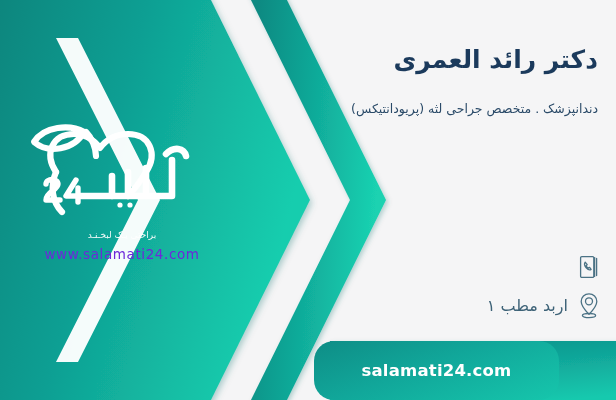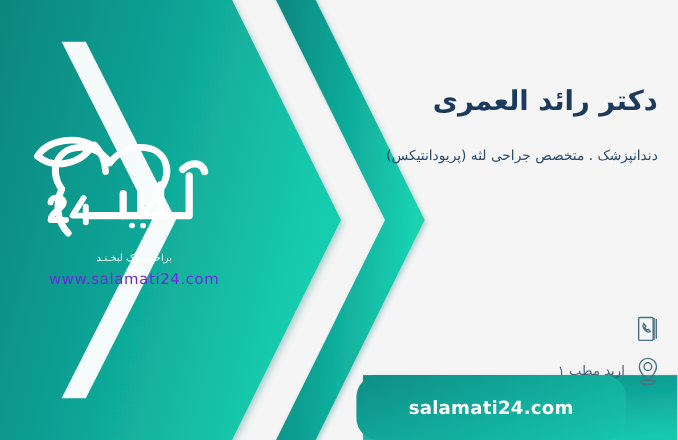--- a/index.html
+++ b/index.html
@@ -24,7 +24,7 @@
   .content{
     position:absolute;
     left:308px;top:0;
-    width:308px;height:313px;margin-top:32px;
+    width:308px;height:313px;
   }
 
   .doc-name{

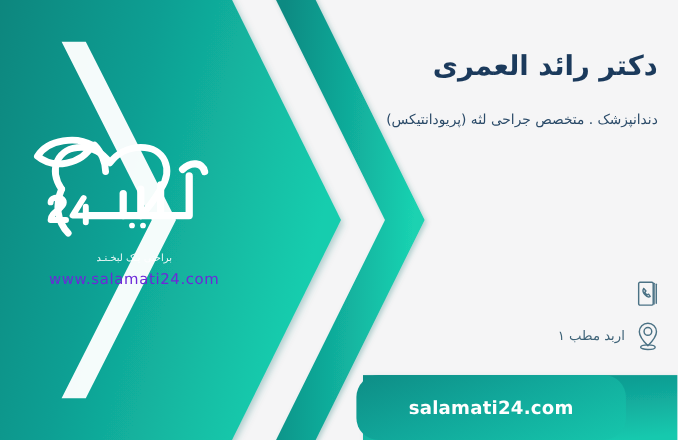--- a/index.html
+++ b/index.html
@@ -84,7 +84,7 @@
     flex:0 0 auto;
   }
   .contact .txt{
-    font-size:12px;
+    font-size:16px;
     color:#3d6277;
     direction:rtl;
     text-align:right;

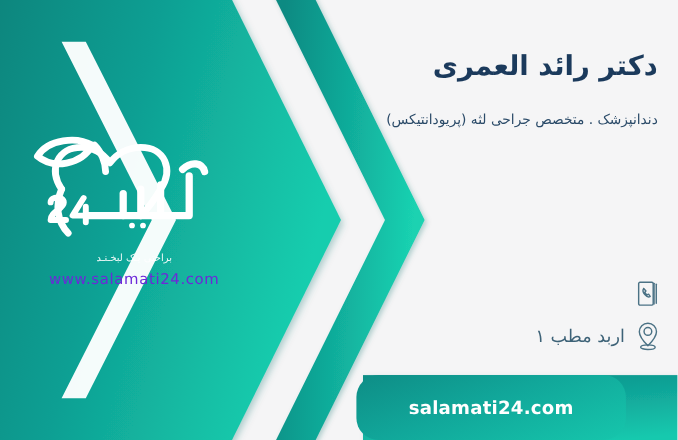--- a/index.html
+++ b/index.html
@@ -94,7 +94,7 @@
   
   .bottom-bar{
     position:absolute;
-    left:324px;top:341px;
+    left:314px;top:341px;
     width:245px;height:59px;
     background:linear-gradient(160deg,#0e8d86 0%,#11a79a 45%,#16c6ac 100%);
     display:flex;

